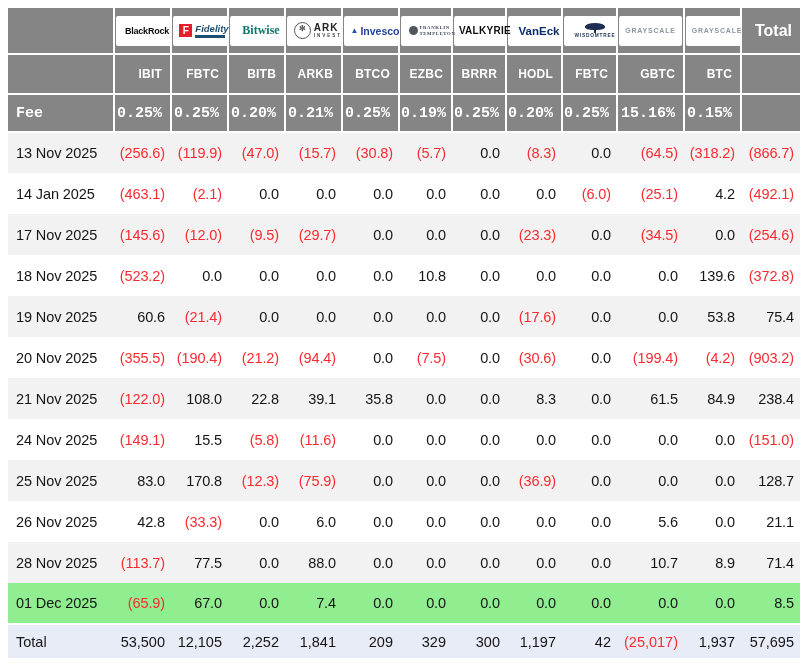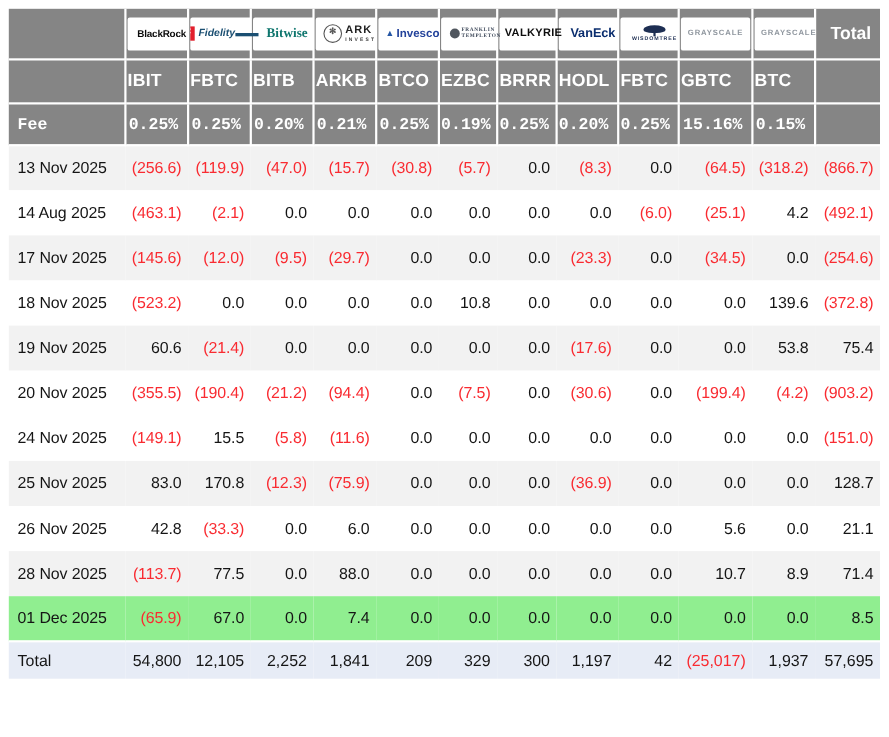--- a/index.html
+++ b/index.html
@@ -25,7 +25,7 @@
   .lg-blackrock { font-size:9px; font-weight:800; color:#0b0b0b; letter-spacing:-0.2px; }
   .fid-f { width:13px; height:13px; background:#e21f2c; color:#fff; font-size:10px; font-weight:800;
            display:inline-flex; align-items:center; justify-content:center; margin-right:3px; flex:0 0 auto; }
-  .fid-col { display:flex; flex-direction:row; align-items:center; }
+  .fid-col { display:flex; flex-direction:column; align-items:flex-start; }
   .fid-name { font-size:9.5px; font-weight:800; font-style:italic; color:#1b4f72; line-height:10px; }
   .fid-bar { width:30px; height:3px; background:#1b4f72; margin-top:1px; }
   .lg-bitwise { font-family:"Liberation Serif",serif; font-size:12px; color:#0f766e; }

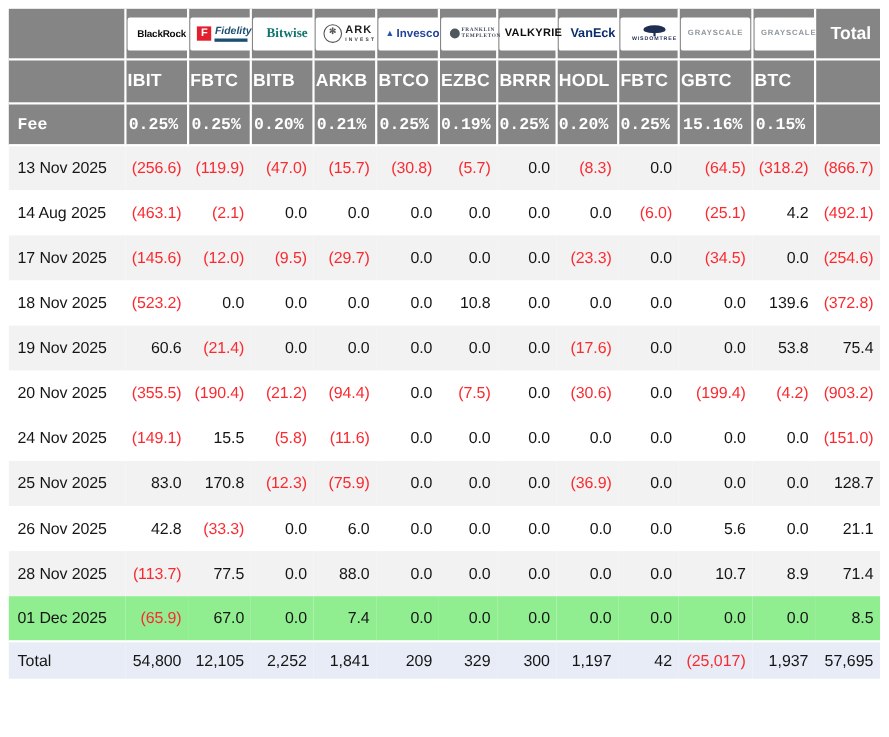--- a/index.html
+++ b/index.html
@@ -14,7 +14,7 @@
   thead tr td:last-child  { border-right:none; }
   thead tr.logo-row td { border-top:none; height:46px; }
   tr.logo-row td.total-head { font-size:16px; text-align:right; padding-right:8px; }
-  tr.ticker-row td { height:40px; font-size:16px; padding-right:8px; letter-spacing:0.2px; }
+  tr.ticker-row td { height:40px; font-size:12px; text-align:right; padding-right:8px; letter-spacing:0.2px; }
   tr.fee-row td { height:38px; font-size:15px; text-align:right; padding-right:8px;font-family:Liberation Mono, monospace; }
   tr.fee-row td.fee-label { text-align:left; padding-left:8px; }
 

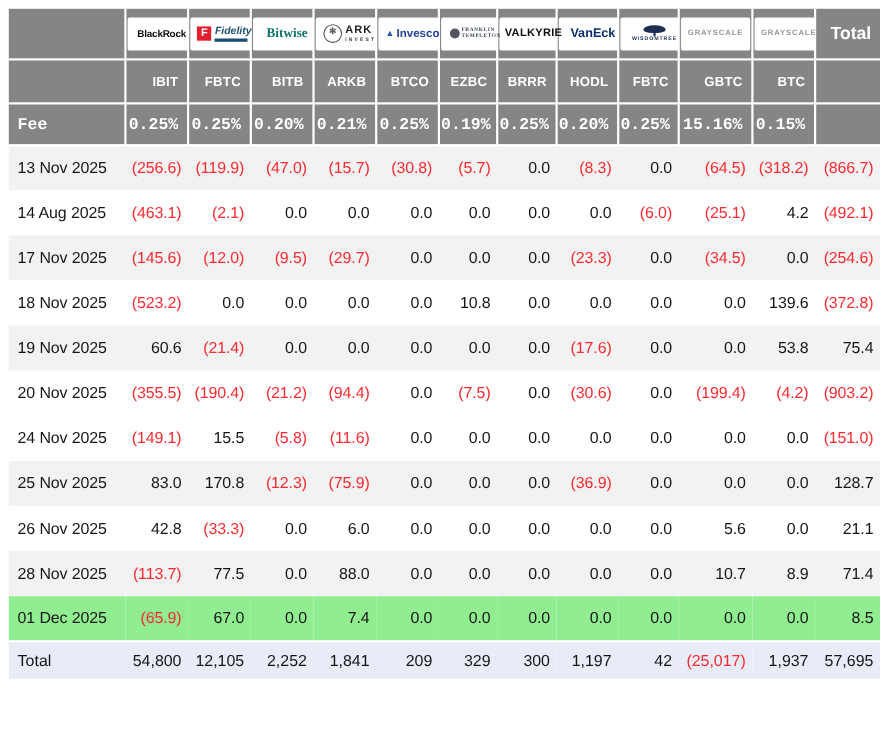--- a/index.html
+++ b/index.html
@@ -208,7 +208,7 @@
           <td class="neg">(866.7)</td>
         </tr>
         <tr>
-          <td class="date-cell">14 Aug 2025</td>
+          <td class="date-cell">14 Jan 2025</td>
           <td class="neg">(463.1)</td>
           <td class="neg">(2.1)</td>
           <td>0.0</td>

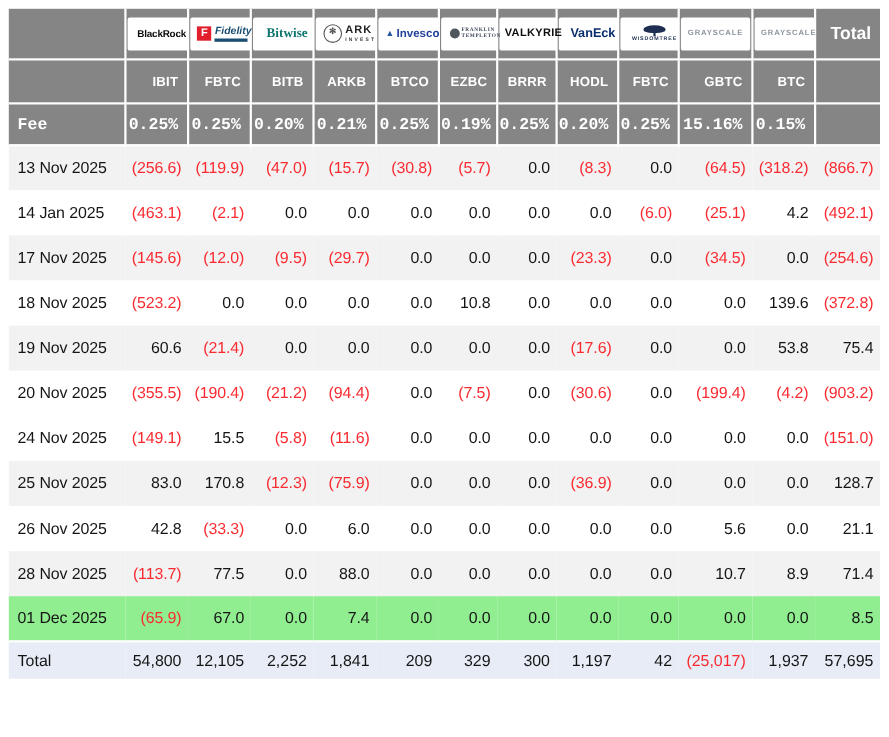--- a/index.html
+++ b/index.html
@@ -282,6 +282,21 @@
           <td class="neg">(4.2)</td>
           <td class="neg">(903.2)</td>
         </tr>
+        <tr class="alt">
+          <td class="date-cell">21 Nov 2025</td>
+          <td class="neg">(122.0)</td>
+          <td>108.0</td>
+          <td>22.8</td>
+          <td>39.1</td>
+          <td>35.8</td>
+          <td>0.0</td>
+          <td>0.0</td>
+          <td>8.3</td>
+          <td>0.0</td>
+          <td>61.5</td>
+          <td>84.9</td>
+          <td>238.4</td>
+        </tr>
         <tr>
           <td class="date-cell">24 Nov 2025</td>
           <td class="neg">(149.1)</td>

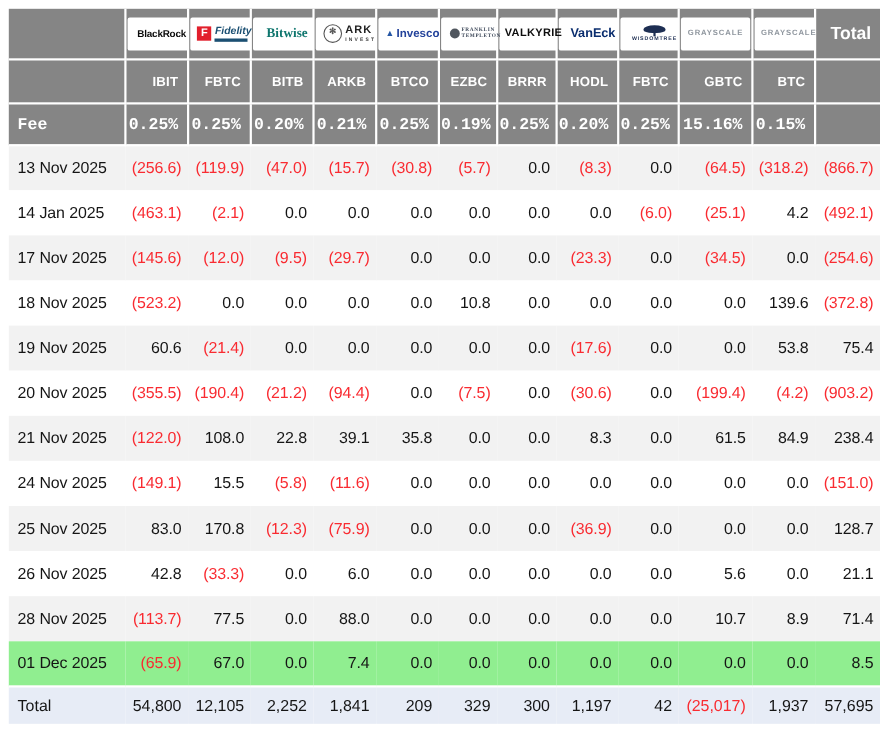--- a/index.html
+++ b/index.html
@@ -376,7 +376,7 @@
     <tfoot>
       <tr>
           <td class="total-label">Total</td>
-          <td>54,800</td>
+          <td>53,500</td>
           <td>12,105</td>
           <td>2,252</td>
           <td>1,841</td>

